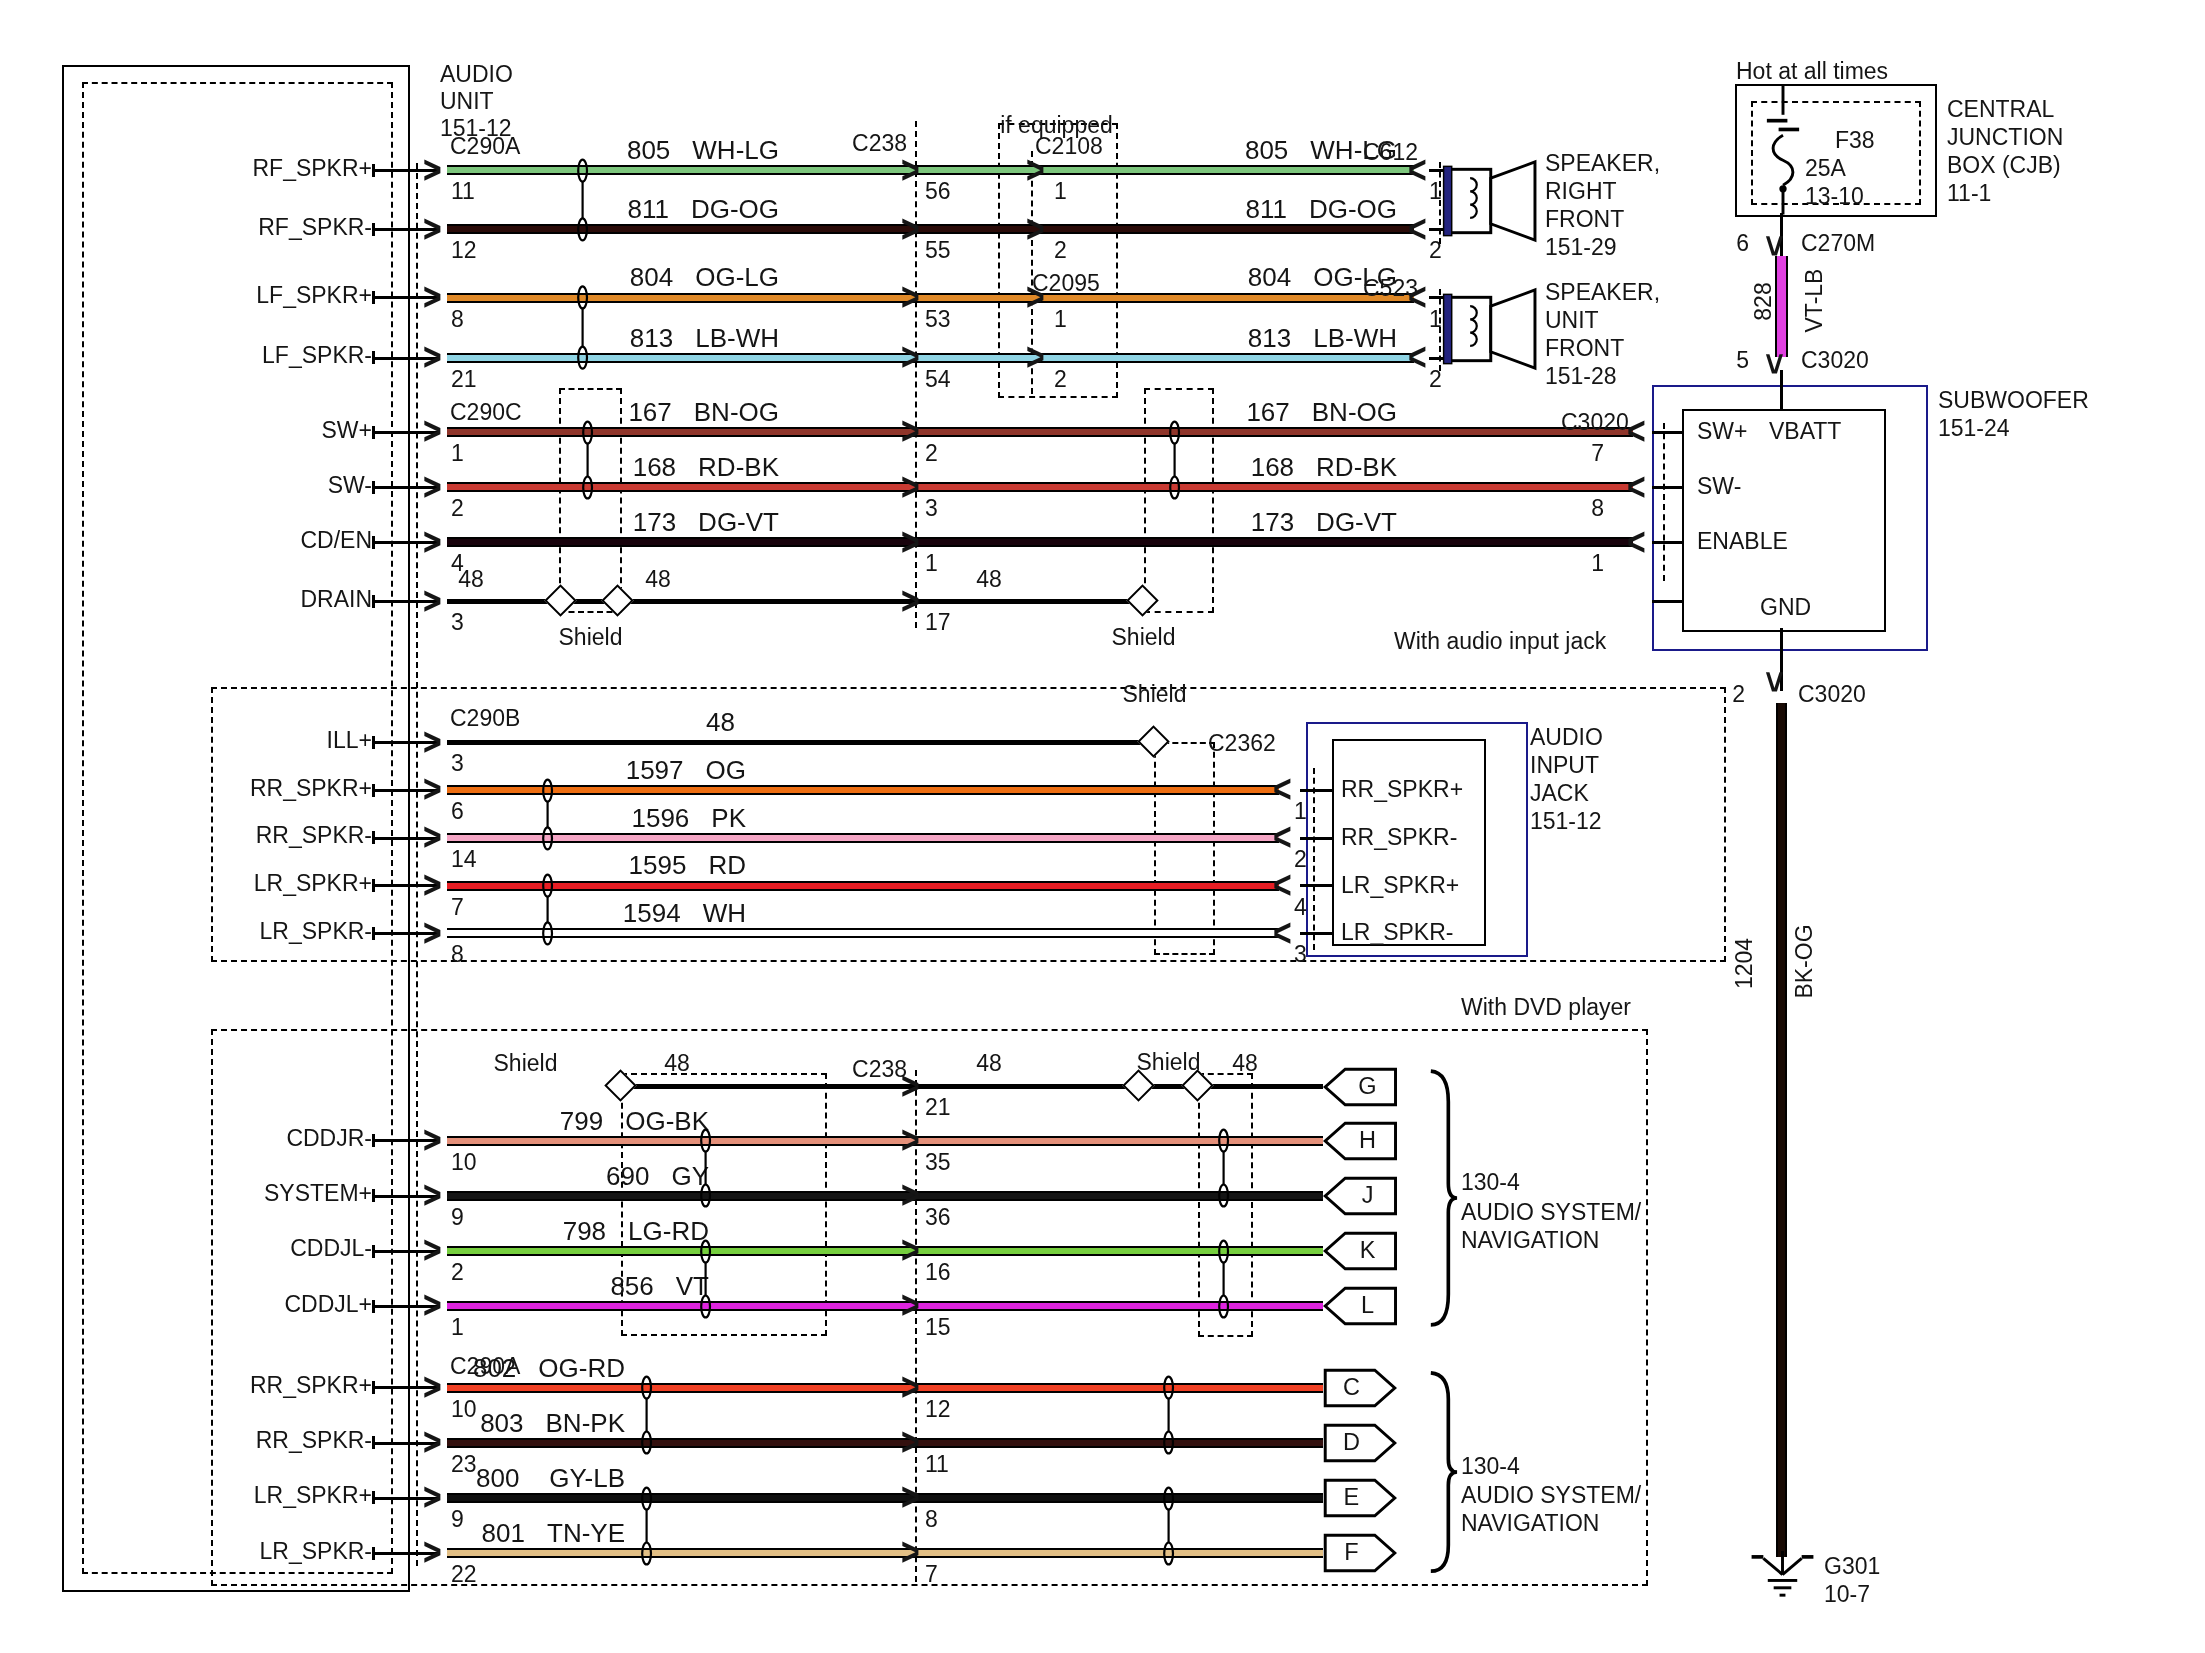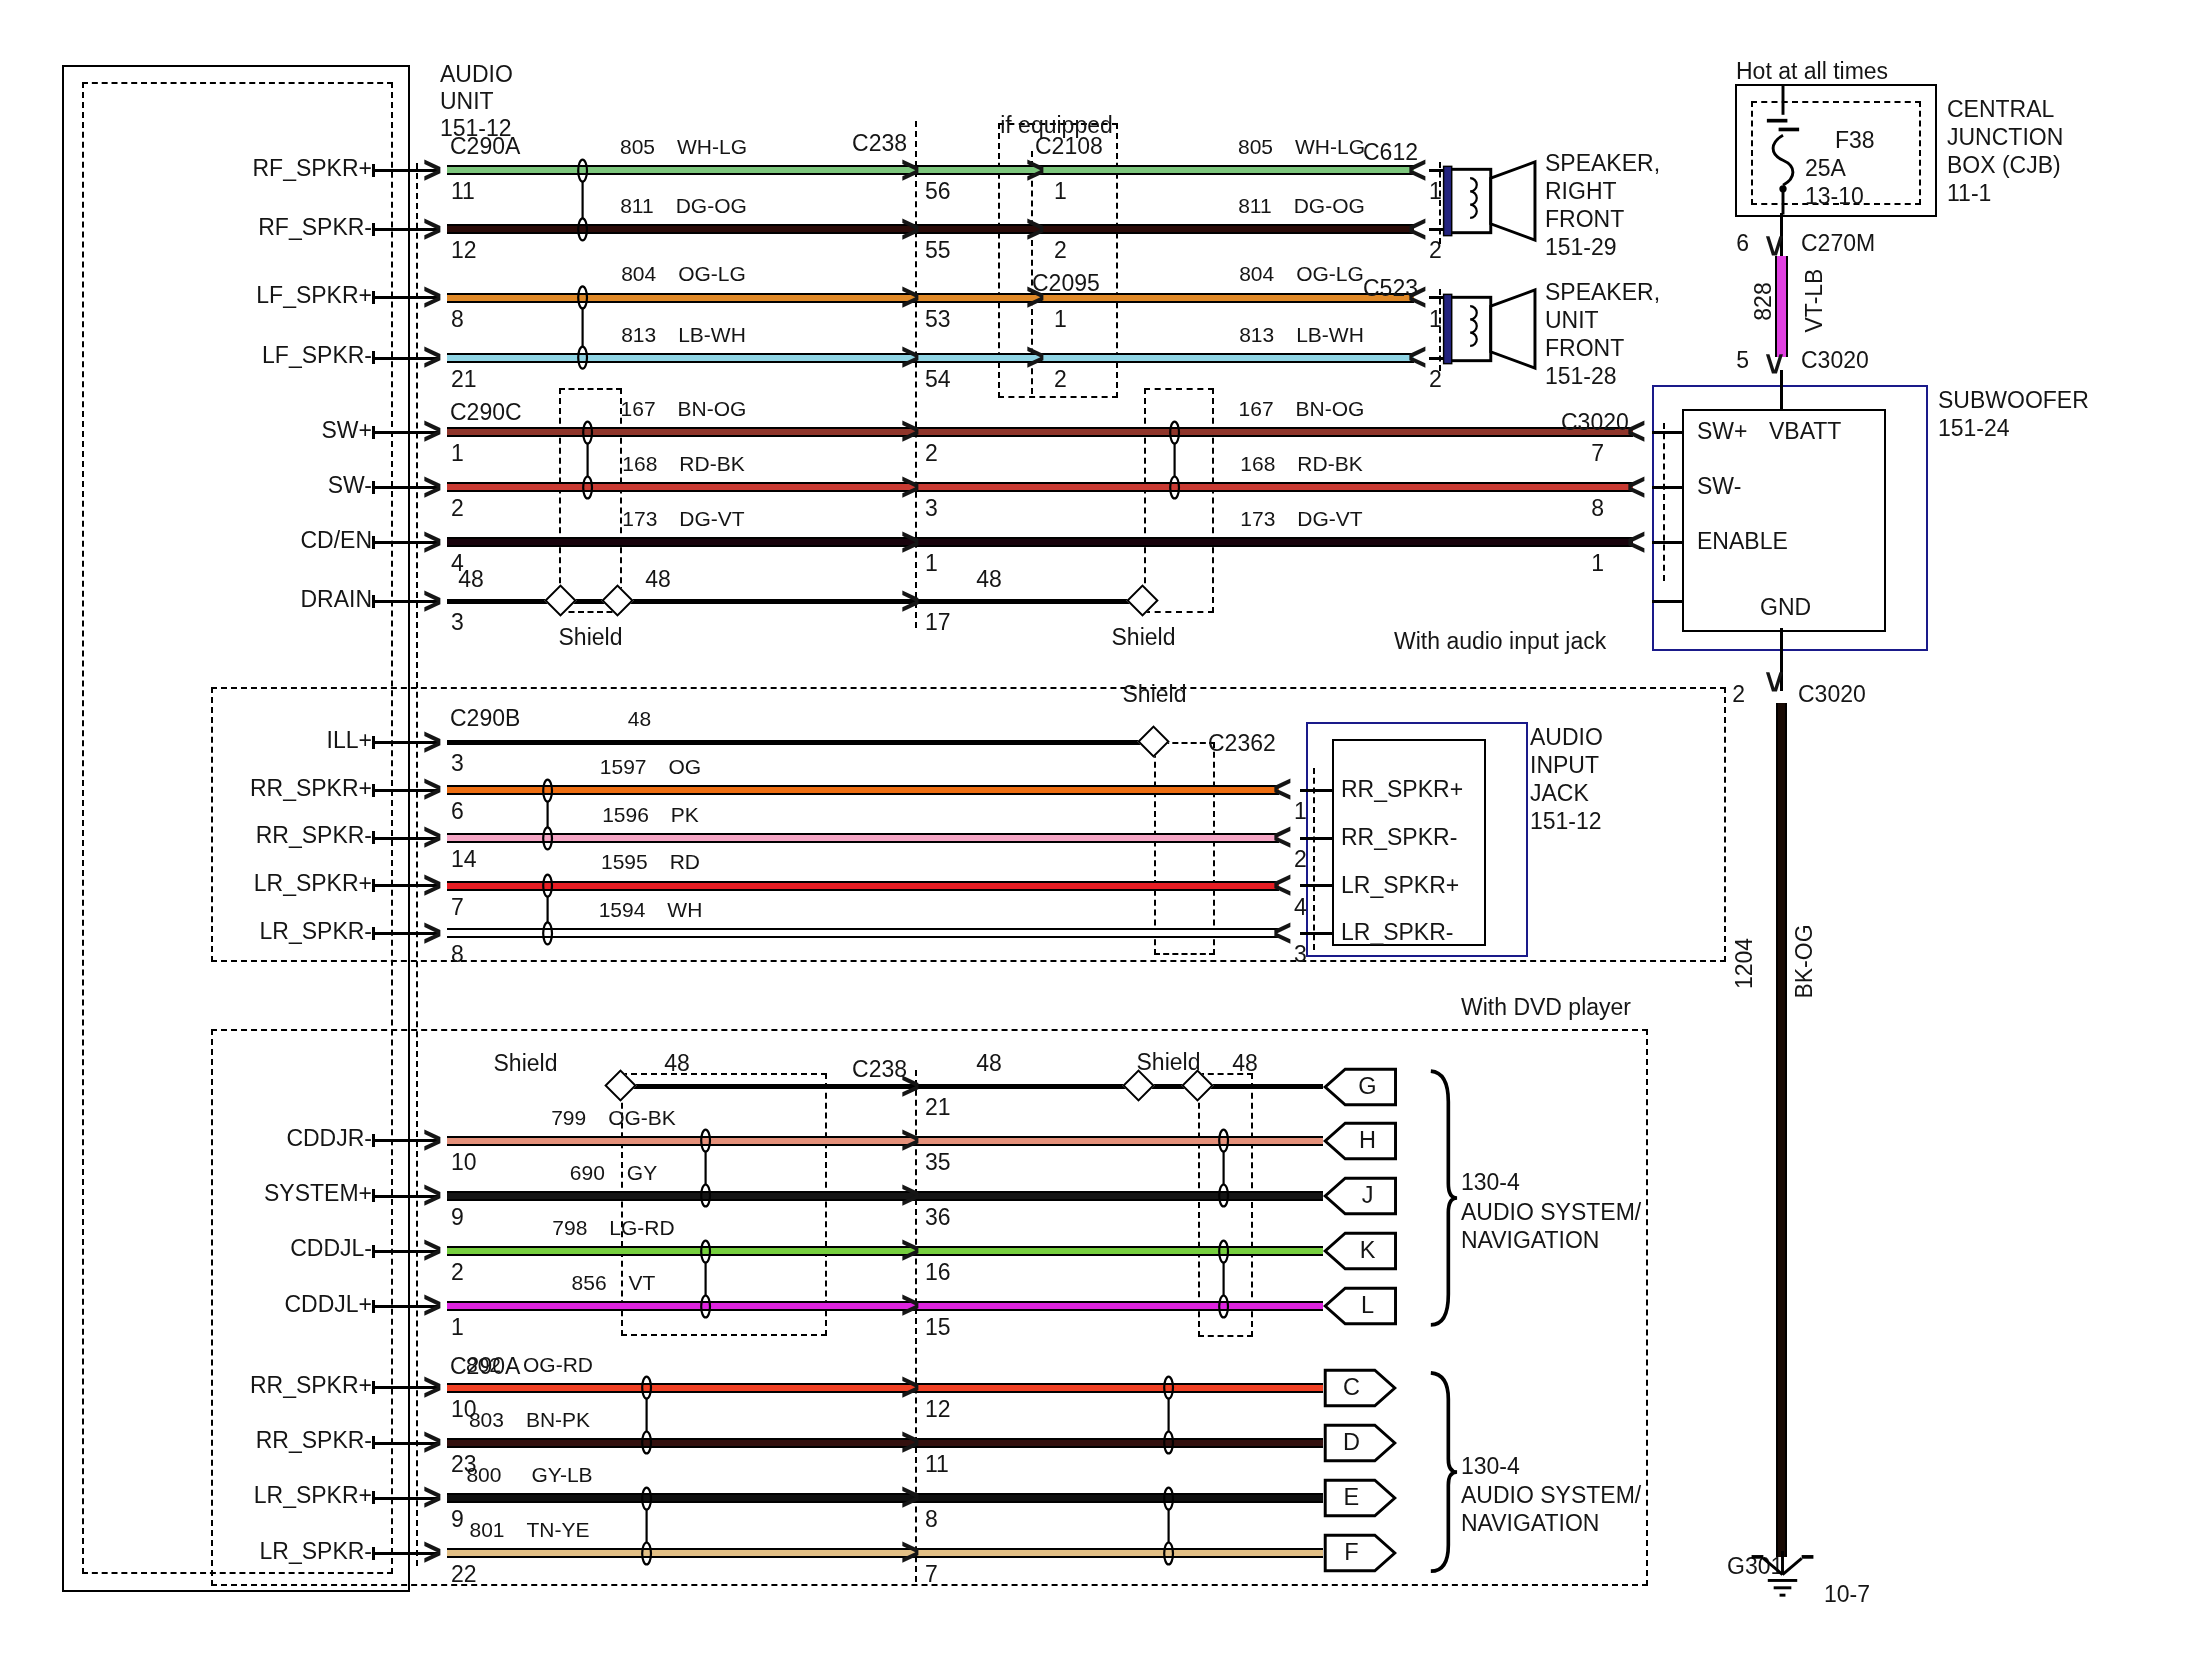--- a/index.html
+++ b/index.html
@@ -20,7 +20,7 @@
   .tr{text-align:right;}
   .tc{text-align:center;white-space:nowrap;}
   .rot{position:absolute;width:88px;text-align:center;font-size:23px;transform:rotate(-90deg);z-index:4;white-space:nowrap;}
-  .code{position:absolute;width:191px;text-align:center;font-size:21px;white-space:nowrap;z-index:4;}
+  .code{position:absolute;width:191px;text-align:right;font-size:26px;white-space:nowrap;z-index:4;}
   .c48{position:absolute;width:74px;text-align:center;font-size:23px;z-index:4;}
   .ar{position:absolute;font-weight:bold;font-size:32px;line-height:44px;transform:scaleY(1.2);z-index:4;}
   .ad{position:absolute;font-weight:bold;font-size:32px;line-height:44px;transform:rotate(90deg) scaleX(1.2);z-index:4;}

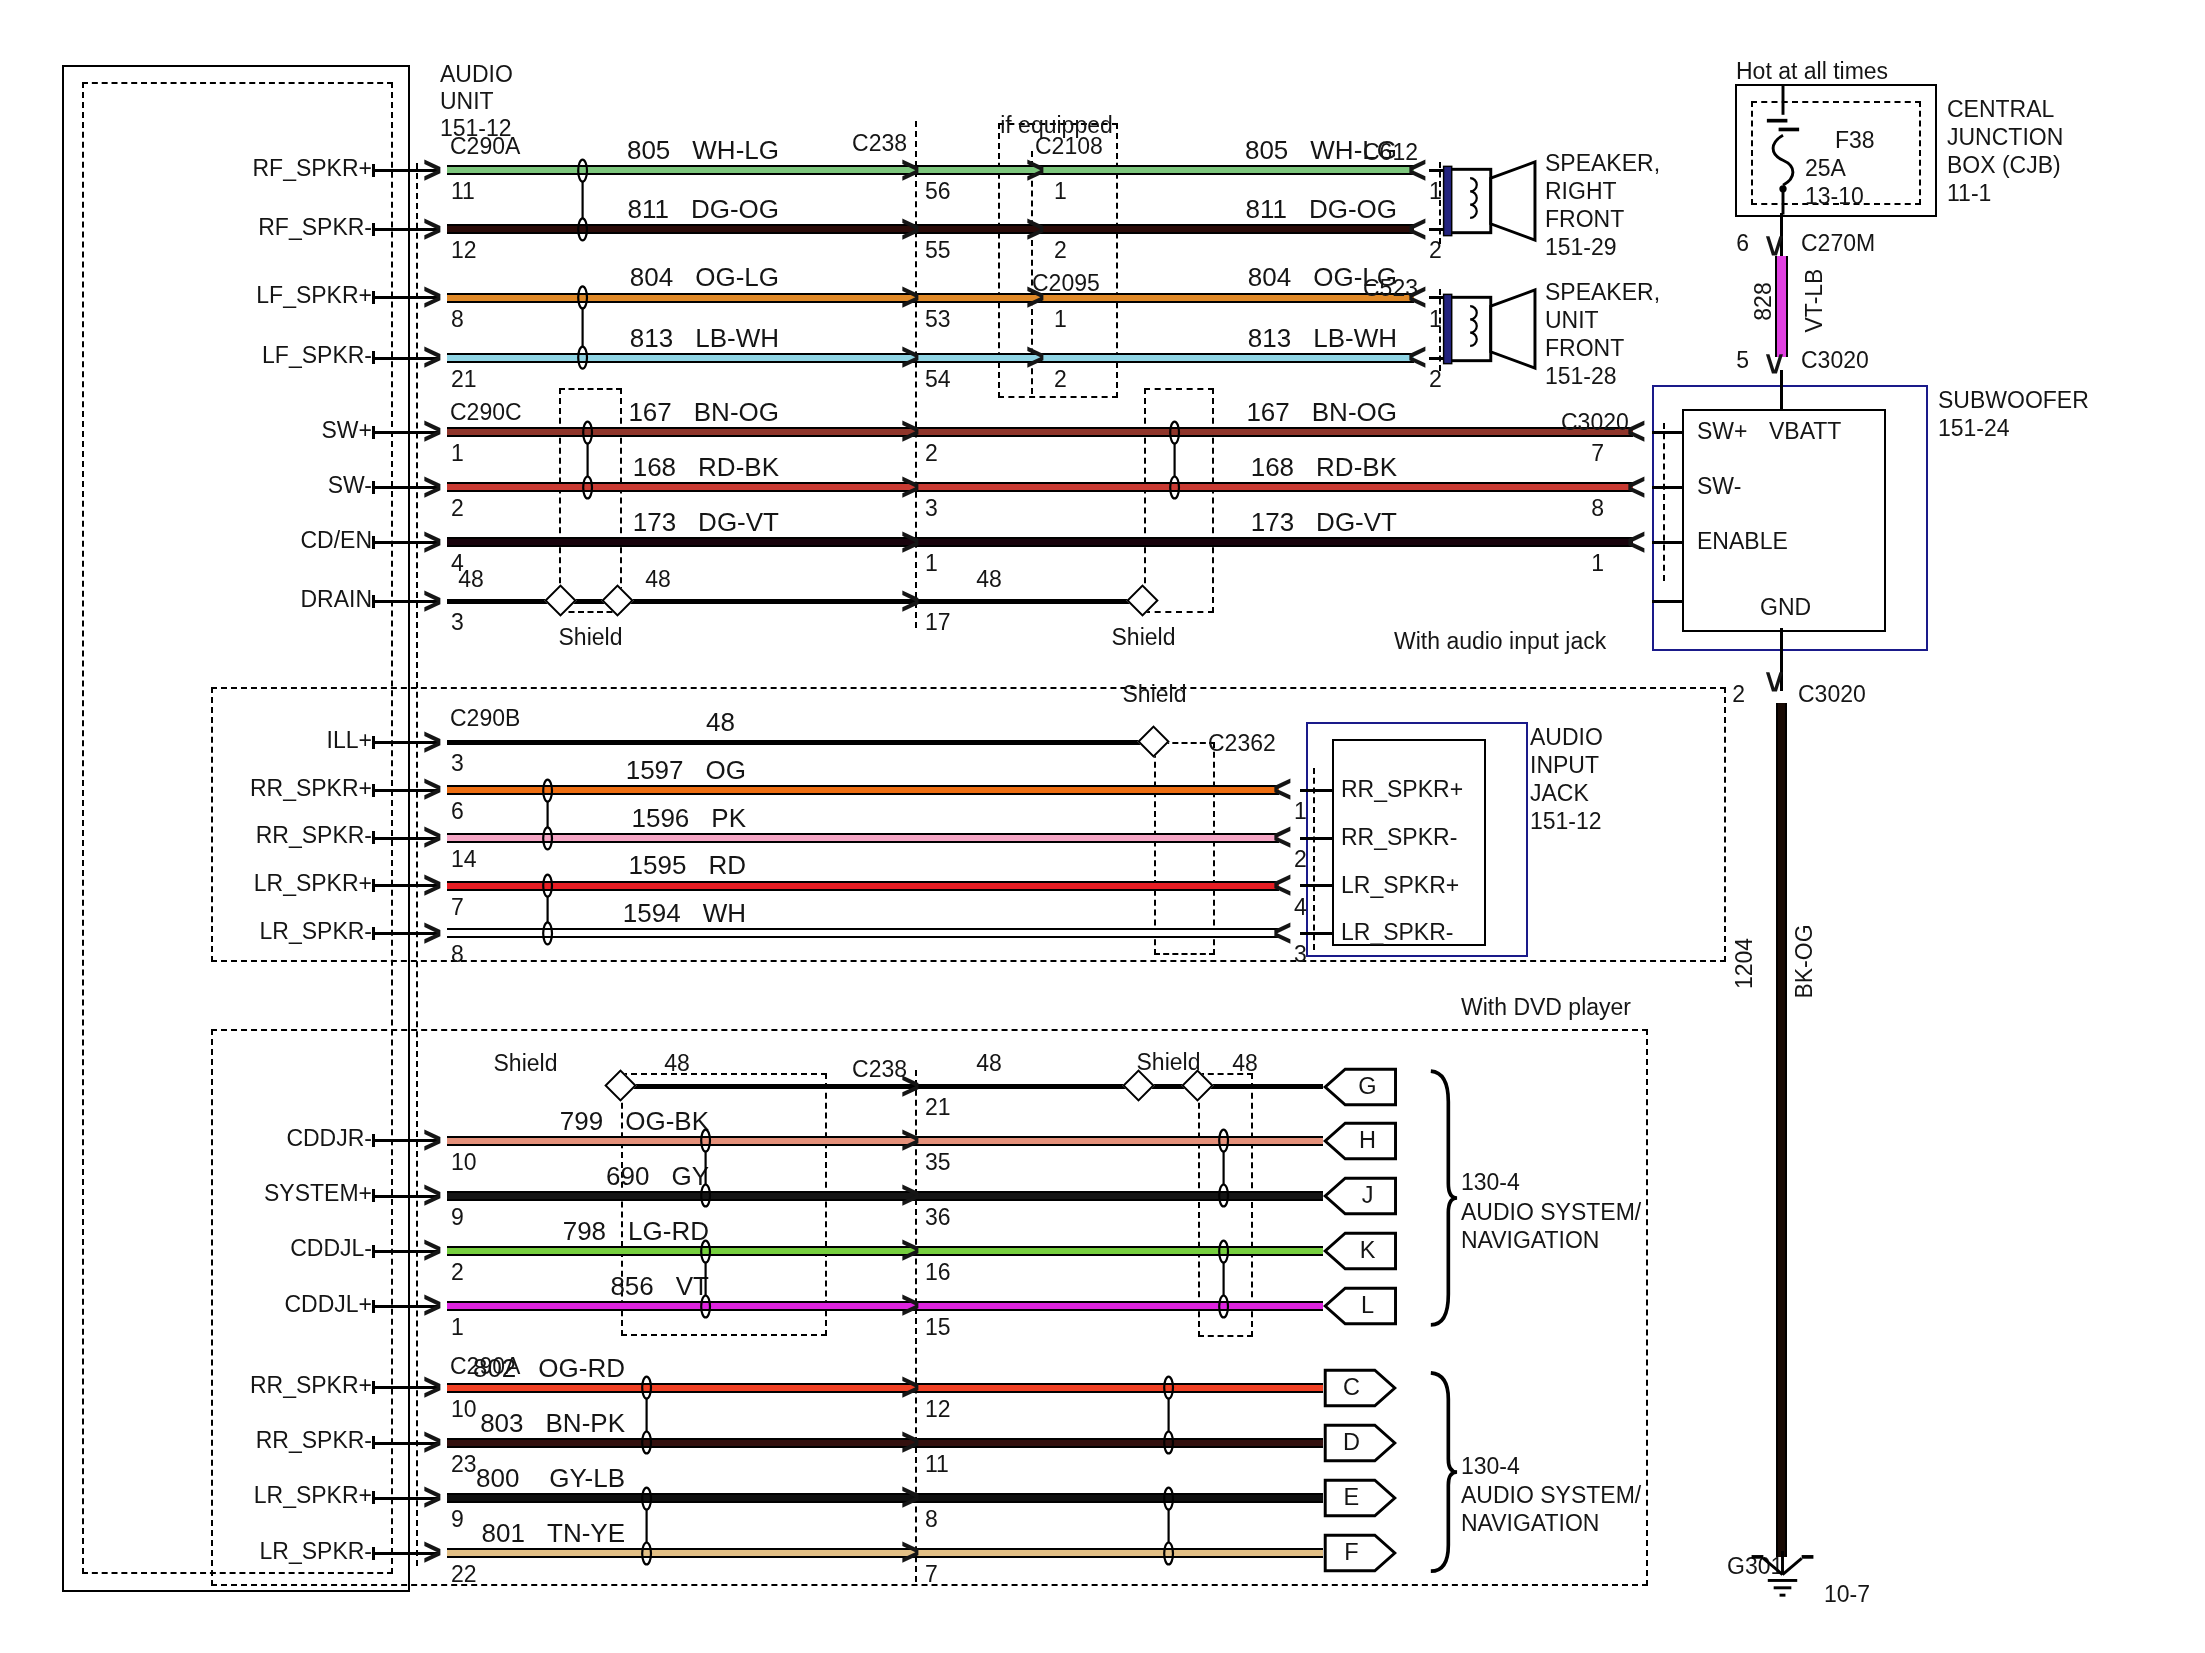--- a/index.html
+++ b/index.html
@@ -145,7 +145,7 @@
   <span class="rot" style="left:1770px;top:287px">VT-LB</span>
   <span class="rot" style="left:1700px;top:950px">1204</span>
   <span class="rot" style="left:1760px;top:948px">BK-OG</span>
-  <span class="t" style="left:1727px;top:1554px">G301</span>
+  <span class="t" style="left:1824px;top:1554px">G301</span>
   <span class="t" style="left:1824px;top:1582px">10-7</span>
 
   <span class="t" style="left:1697px;top:419px">SW+</span>

